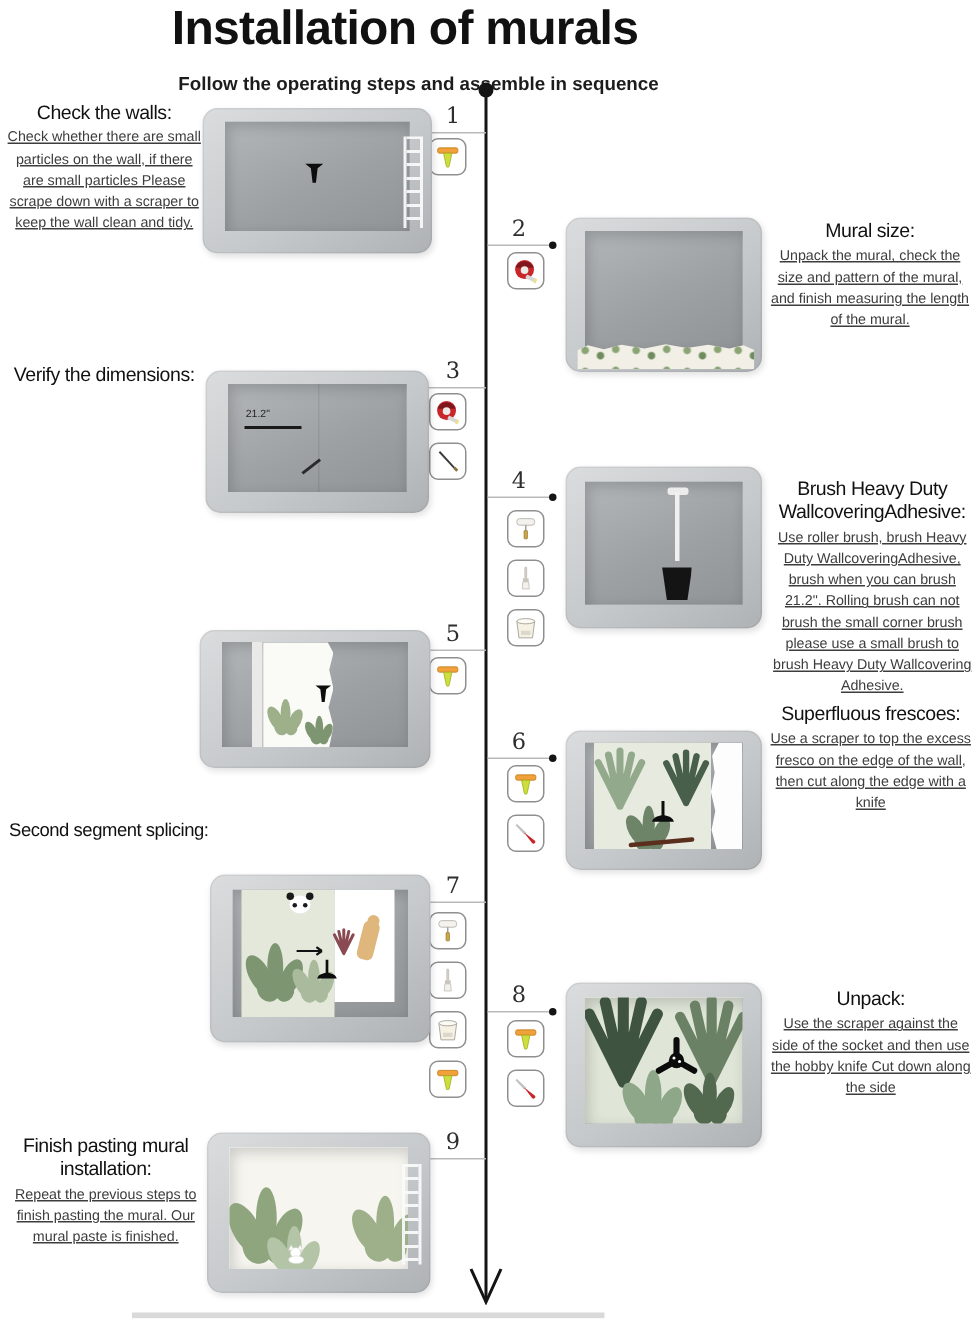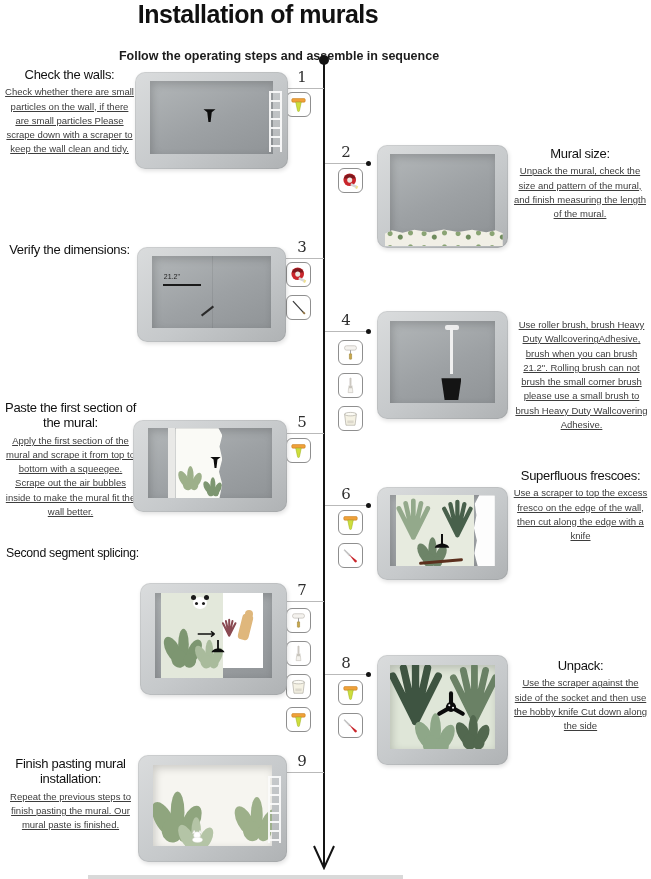--- a/index.html
+++ b/index.html
@@ -5,8 +5,8 @@
   html,body{margin:0;padding:0;background:#fff;}
   .canvas{position:relative;width:651px;height:879px;background:#fff;overflow:hidden;
           font-family:"Liberation Sans",sans-serif;}
-  .title{position:absolute;left:0;top:0;width:516px;text-align:center;margin:0;
-         font-size:25px;font-weight:700;color:#111;letter-spacing:-.5px;}
+  .title{position:absolute;left:12px;top:0;width:516px;text-align:center;margin:0;
+         font-size:32px;font-weight:700;color:#111;letter-spacing:-.5px;}
   .subtitle{position:absolute;left:0;top:33px;width:526px;text-align:center;margin:16px;
          font-size:12.5px;color:#1c1c1c;font-weight:bold;}
   .vline{position:absolute;left:323px;top:60px;width:2px;height:806px;background:#141414;}

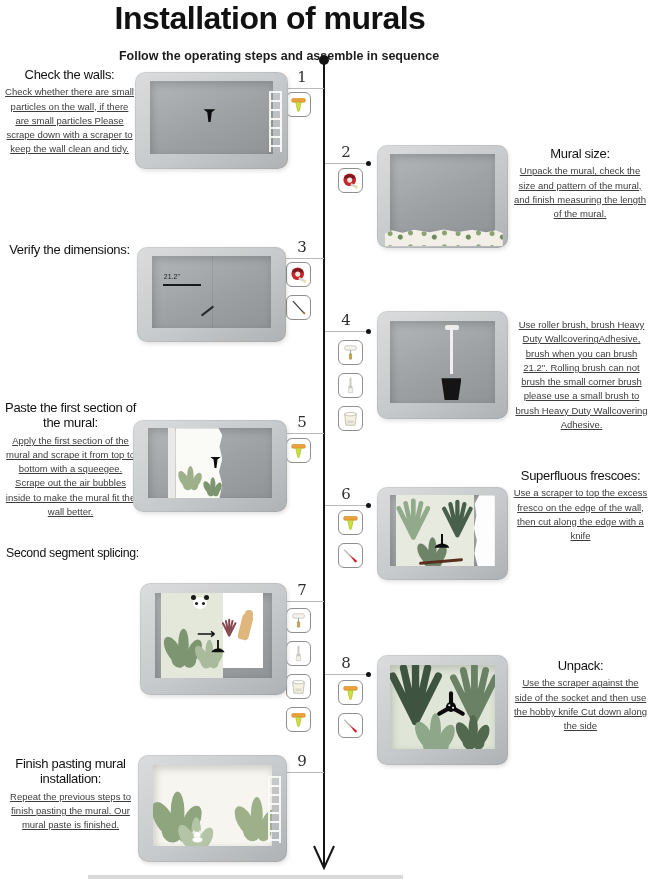--- a/index.html
+++ b/index.html
@@ -161,6 +161,7 @@
     </div>
   </div>
   <div class="step-text" style="left:513px;top:318px;width:137px">
+    <h2>Brush Heavy Duty WallcoveringAdhesive:</h2>
     <p>Use roller brush, brush Heavy Duty WallcoveringAdhesive, brush when you can brush 21.2". Rolling brush can not brush the small corner brush please use a small brush to brush Heavy Duty Wallcovering Adhesive.</p>
   </div>
   <div class="num" style="left:331px;top:312px">4</div>

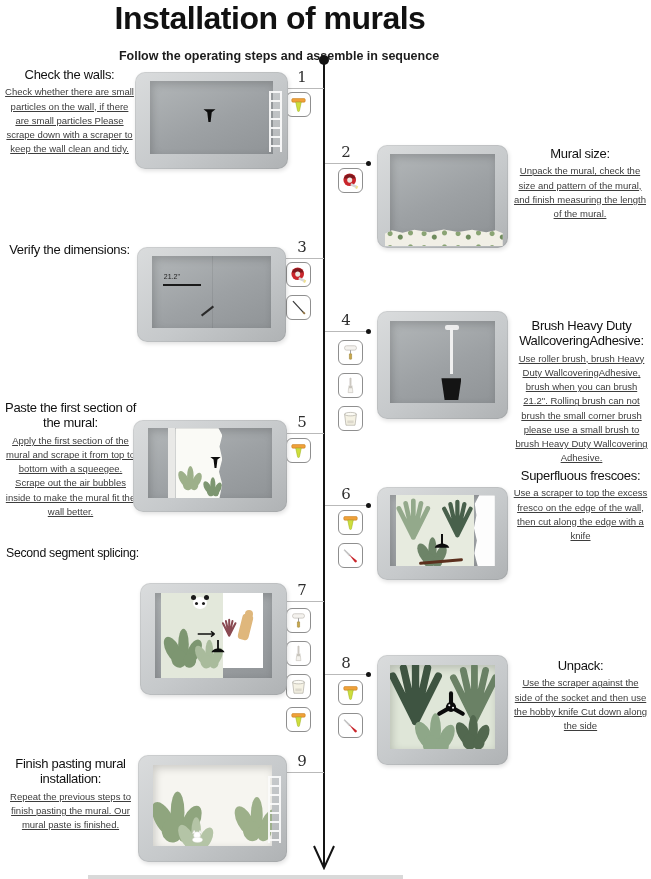--- a/index.html
+++ b/index.html
@@ -191,10 +191,6 @@
       </div>
     </div>
 
-  <div class="step-text" style="left:4px;top:400px;width:133px">
-    <h2>Paste the first section of the mural:</h2>
-    <p>Apply the first section of the mural and scrape it from top to bottom with a squeegee. Scrape out the air bubbles inside to make the mural fit the wall better.</p>
-  </div>
   <div class="num" style="left:287px;top:414px">5</div>
   <div class="conn" style="left:281px;top:433px;width:43px"></div>
   <div class="cdot" style="left:277px;top:431px"></div>

